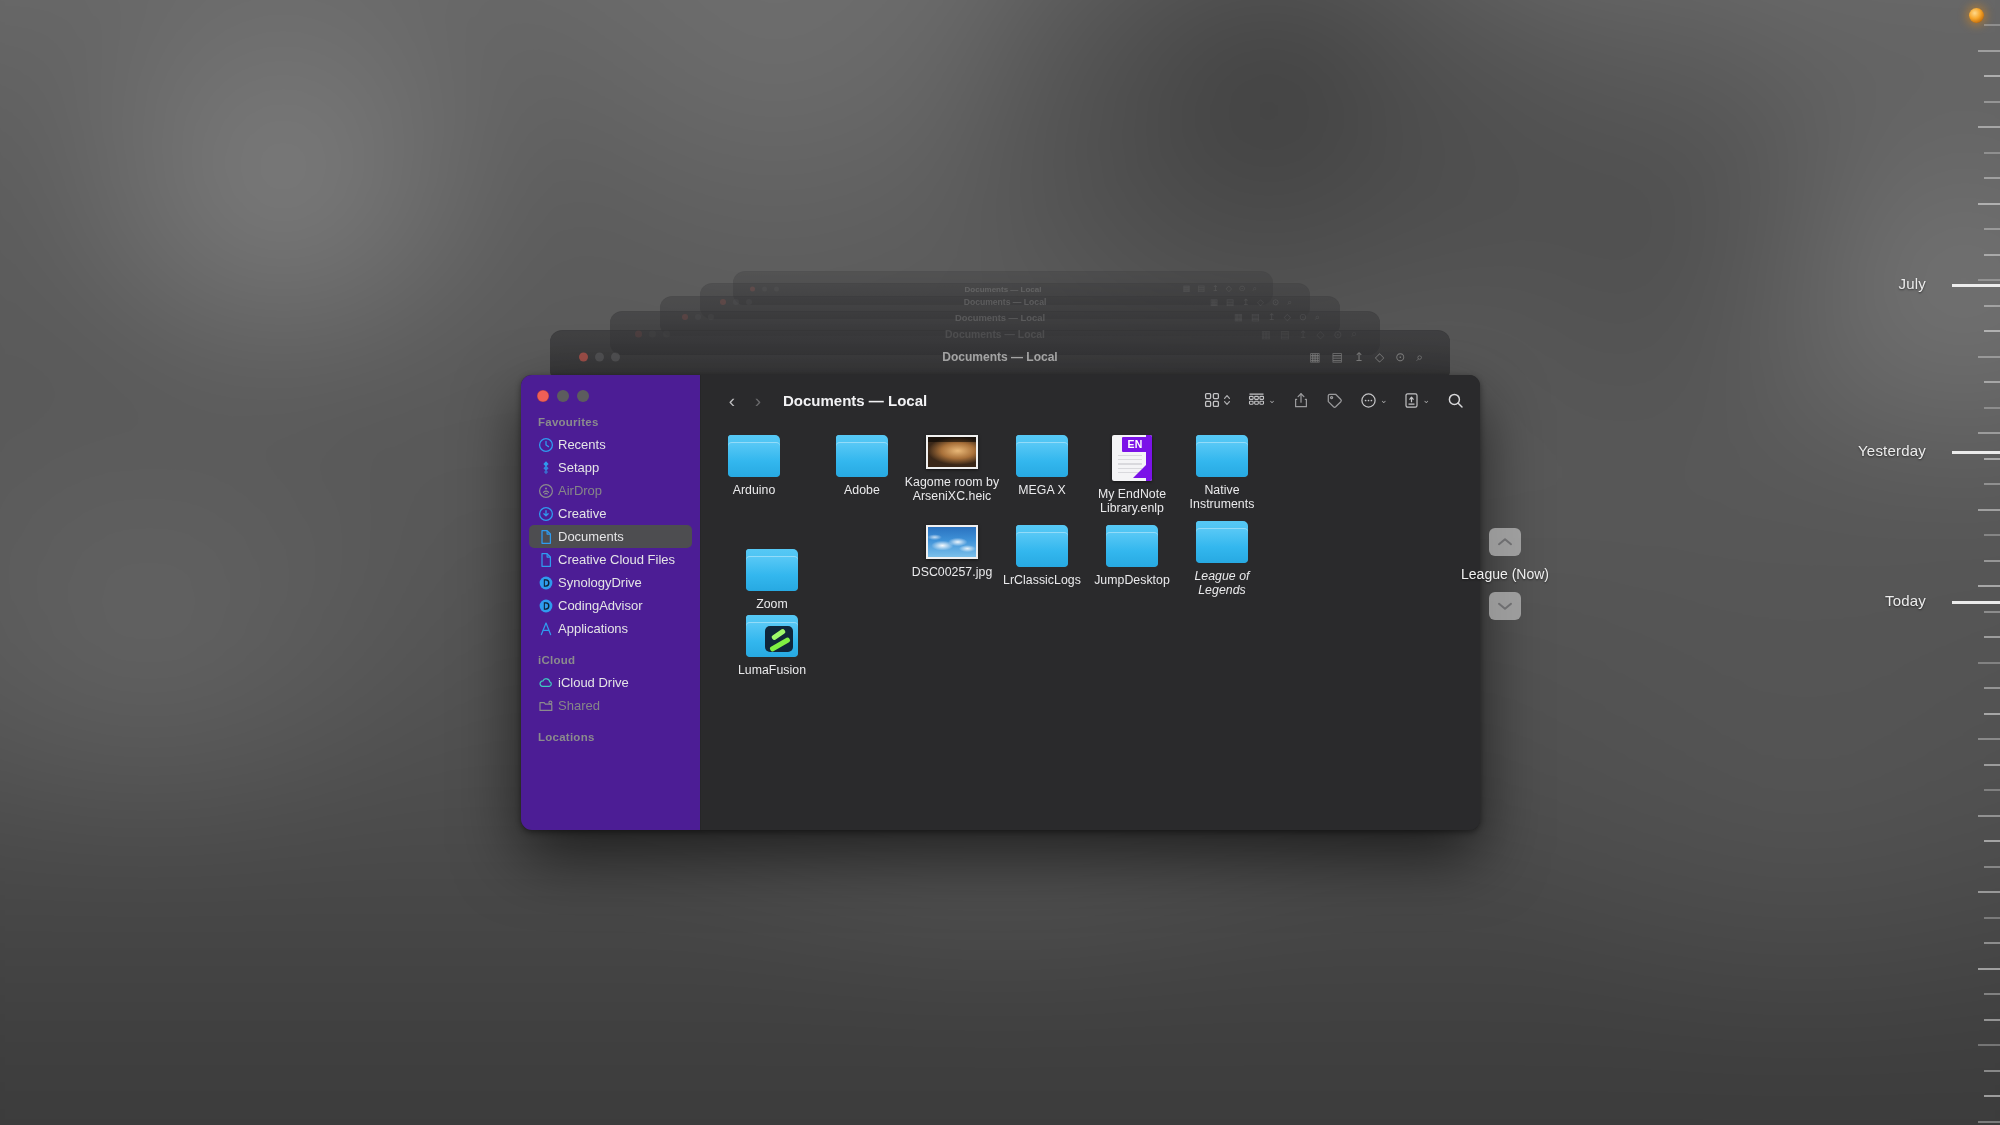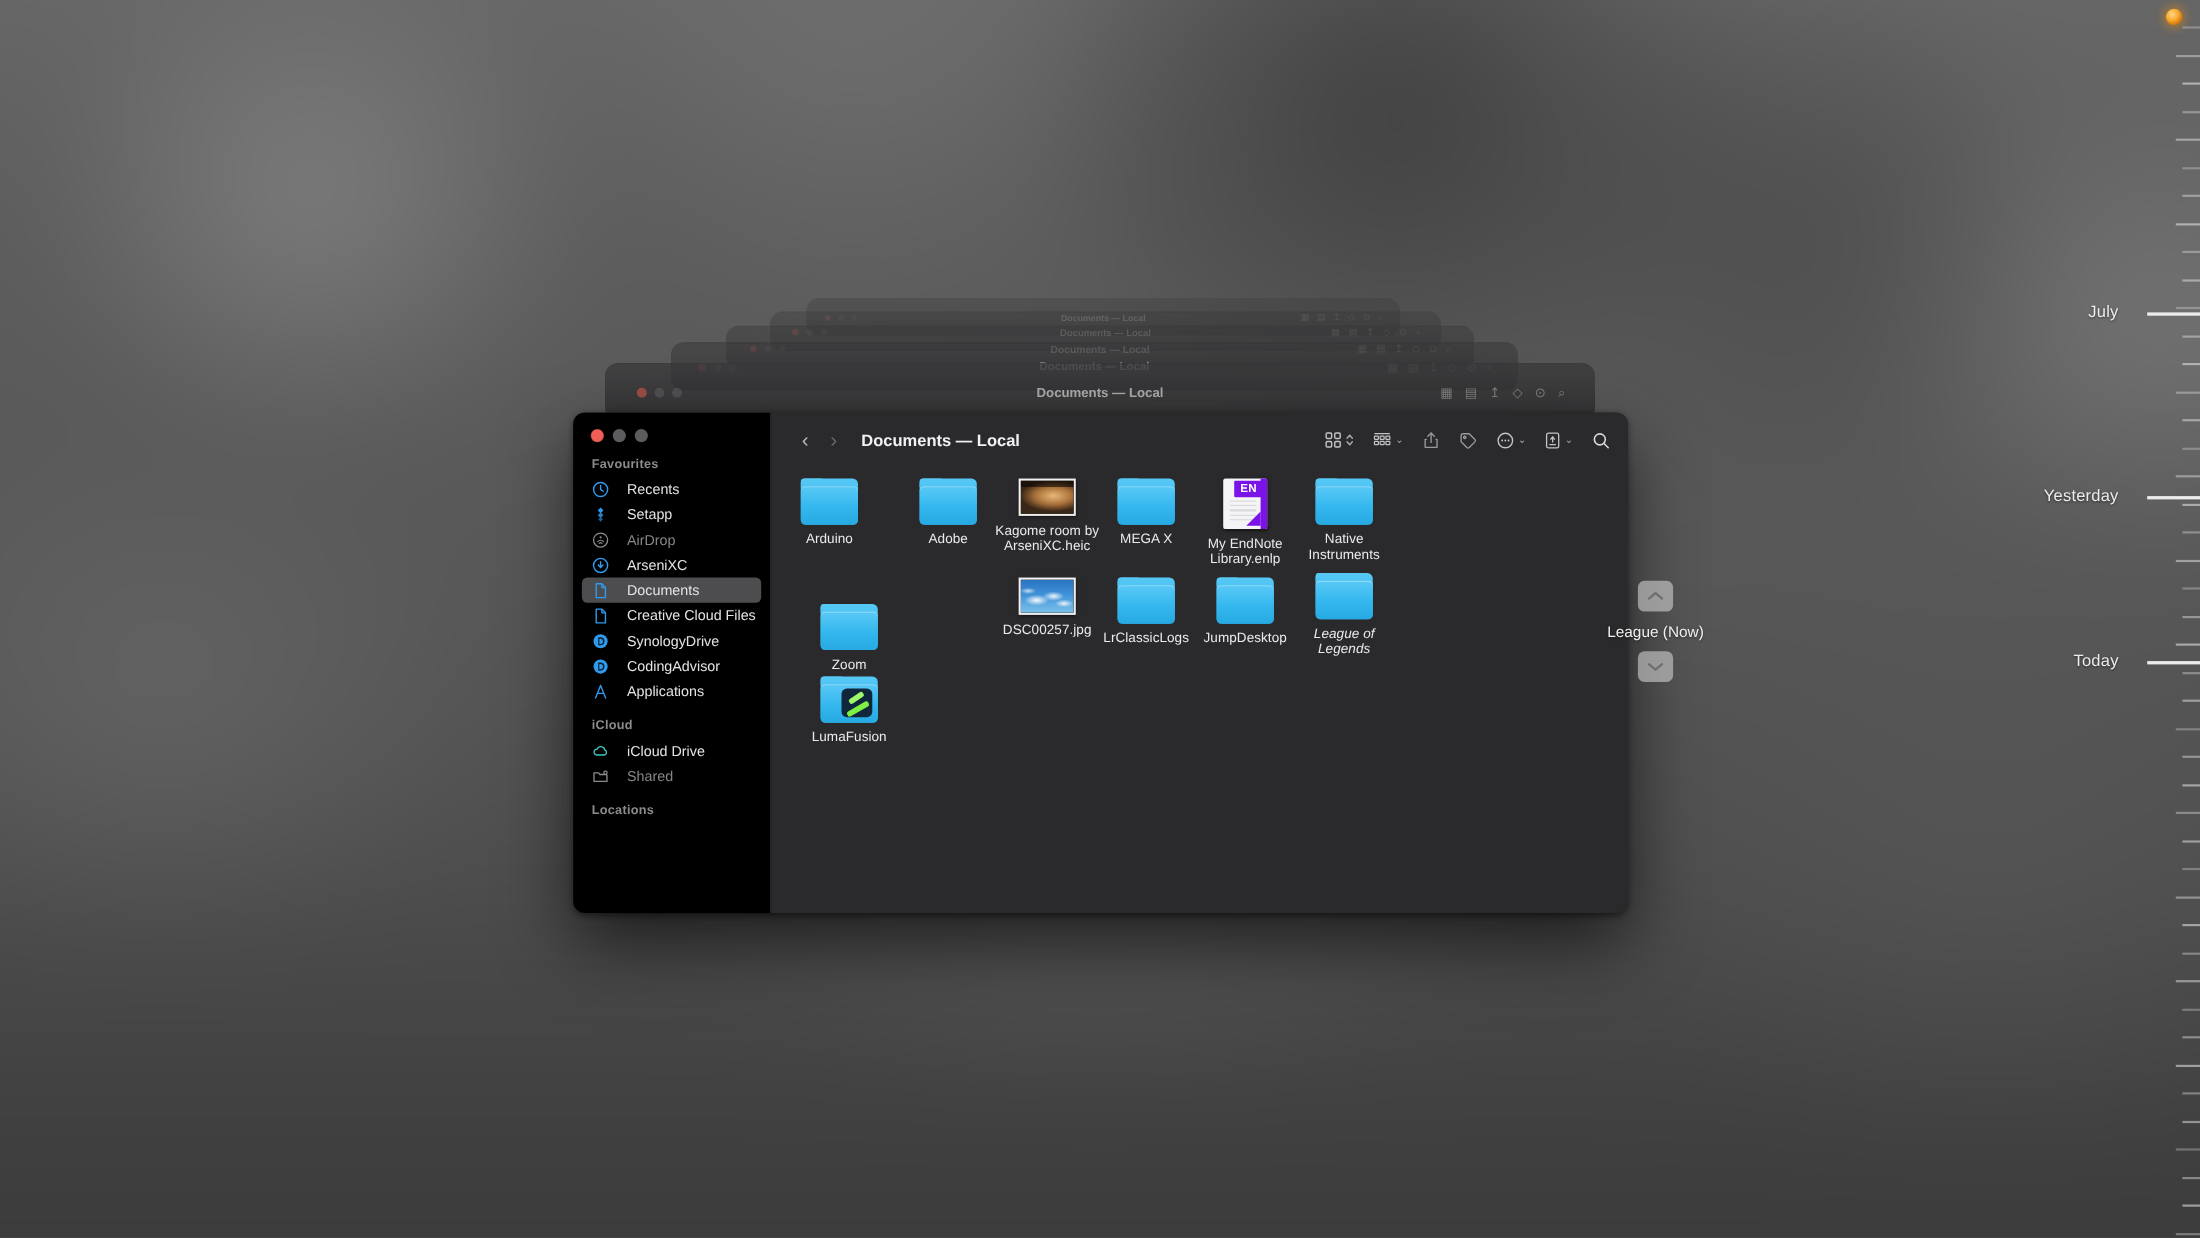--- a/index.html
+++ b/index.html
@@ -68,7 +68,7 @@
 
   
   #sidebar {
-    width:180px; flex:0 0 180px; background:#000000;
+    width:180px; flex:0 0 180px; background:#4c1d95;
     border-right:1px solid #262628; position:relative; overflow:hidden;
   }
   #traffic { display:flex; gap:8px; padding:15px 0 0 16px; }

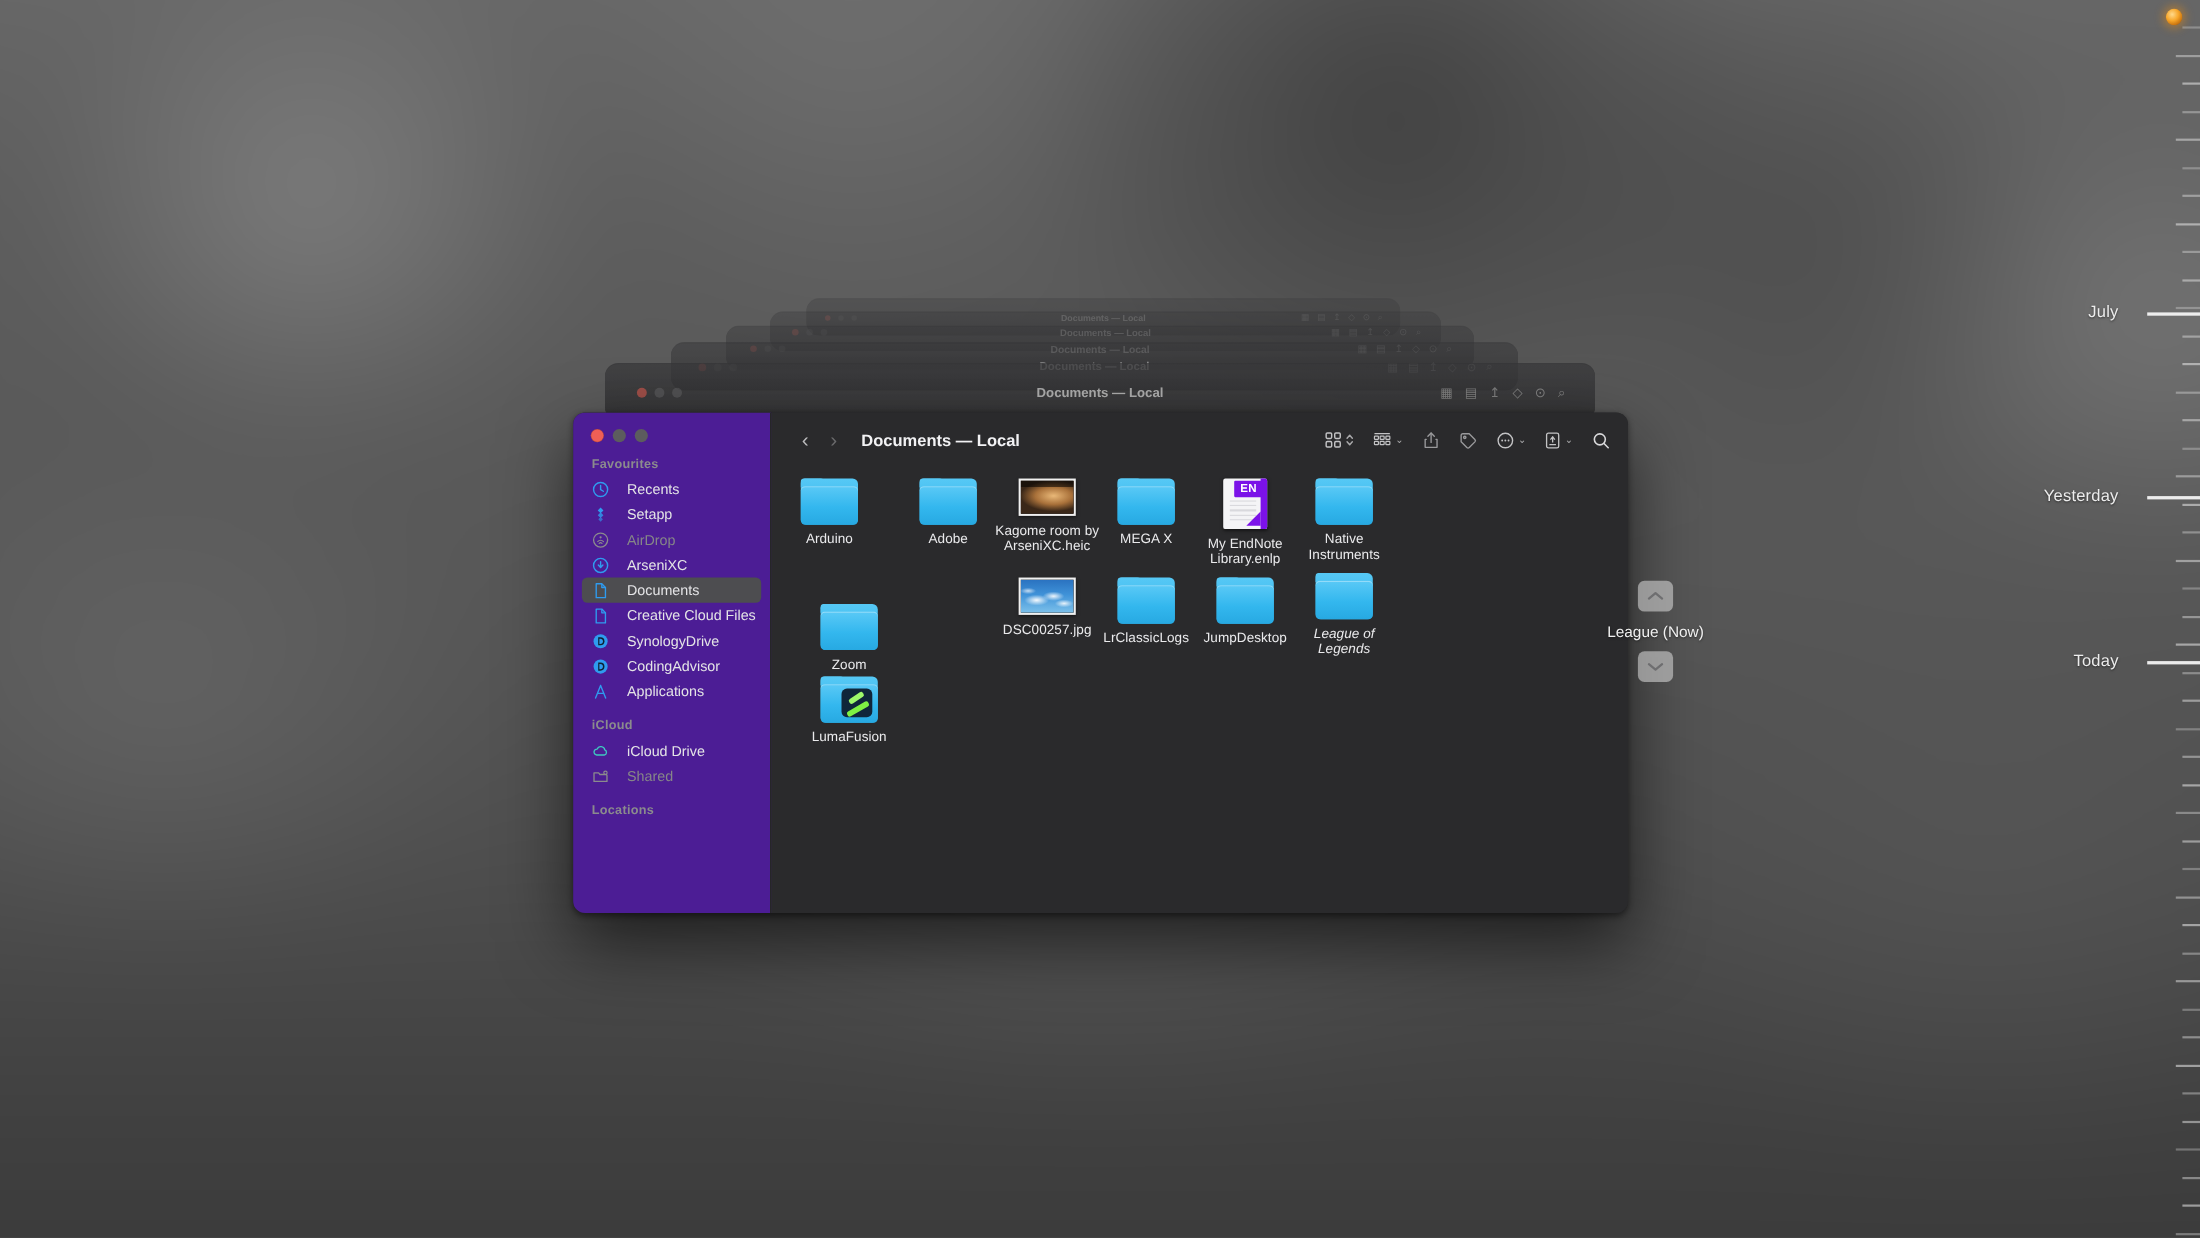--- a/index.html
+++ b/index.html
@@ -80,7 +80,7 @@
     padding:14px 0 5px 17px;
   }
   .sb-item {
-    display:flex; align-items:center; gap:16px;
+    display:flex; align-items:center; gap:4px;
     height:23px; margin:0 8px; padding-left:9px; border-radius:5px;
     color:#e4e4e6; font-size:13px; white-space:nowrap;
   }

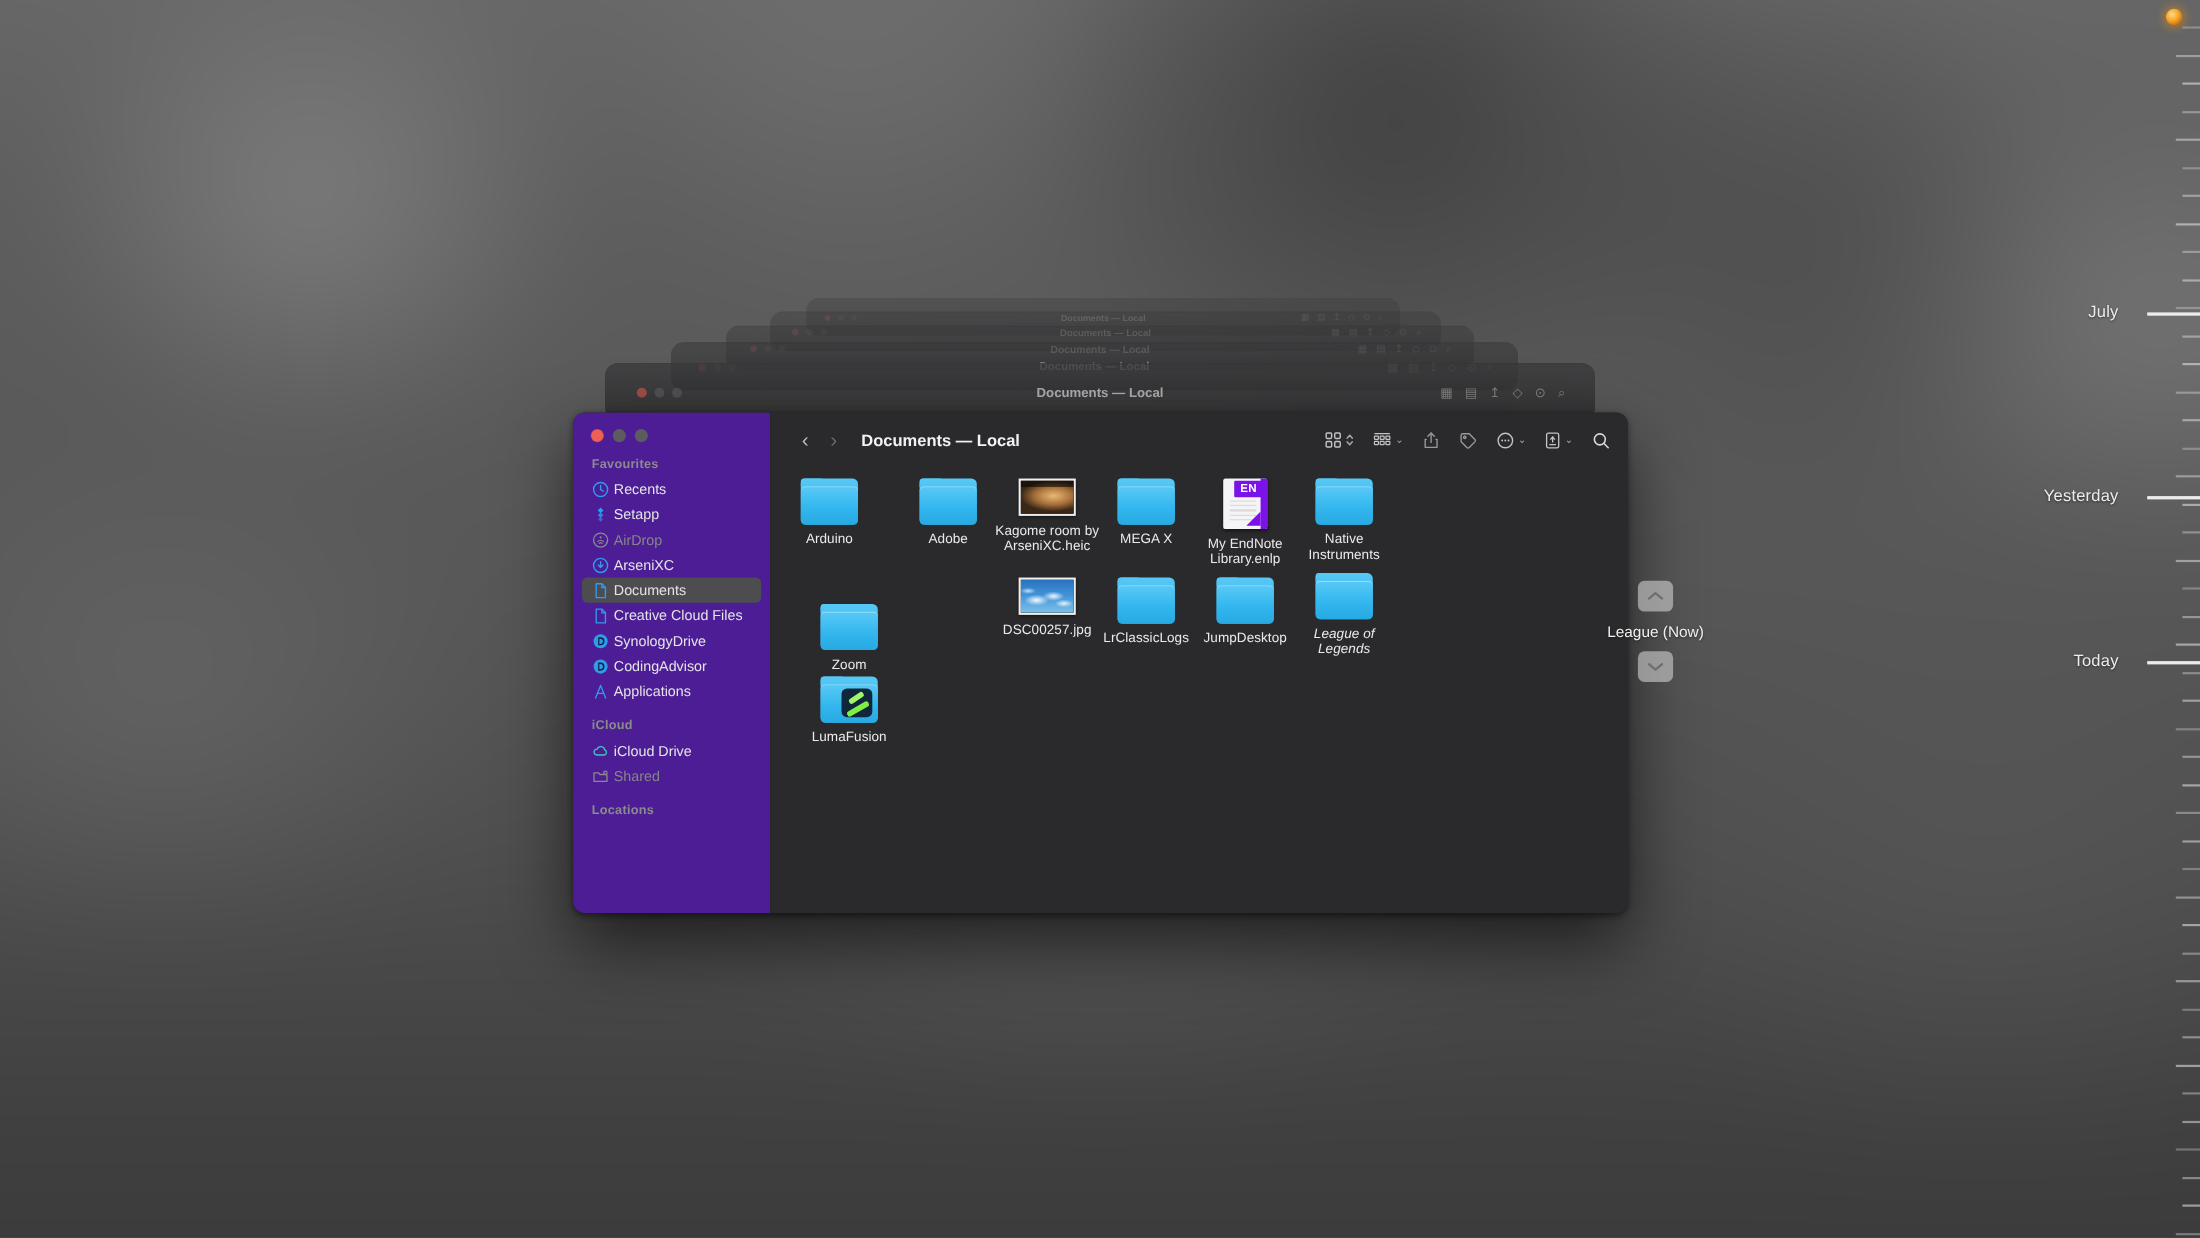--- a/index.html
+++ b/index.html
@@ -403,7 +403,7 @@
                 <path d="M8 4.6v5.1M5.9 7.7 8 9.9l2.1-2.2" stroke="#2f9bef" stroke-width="1.3" stroke-linecap="round" stroke-linejoin="round"></path>
               </svg>
             </span>
-            <span>ArseniXC</span>
+            <span>Creative</span>
           </div>
           <div class="sb-item sel">
             <span style="display: flex; flex: 0 0 16px;">

